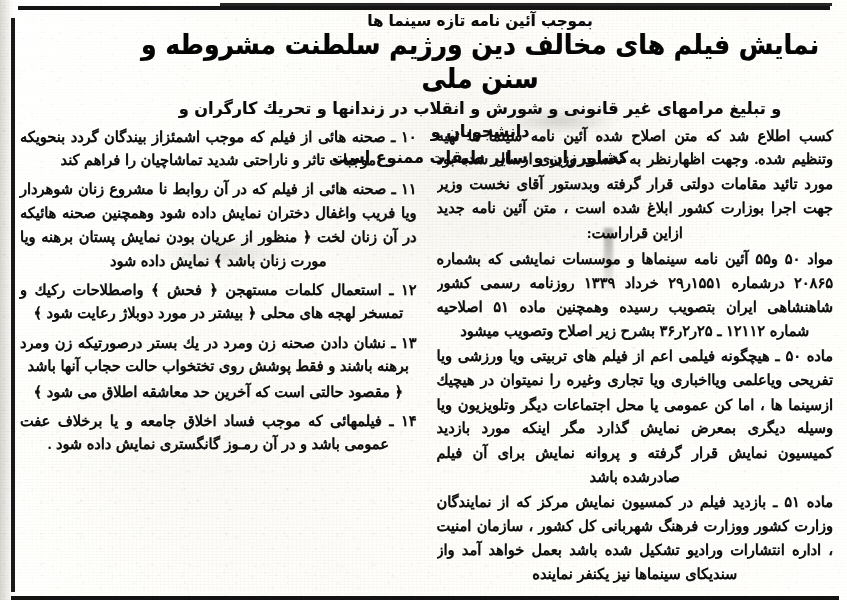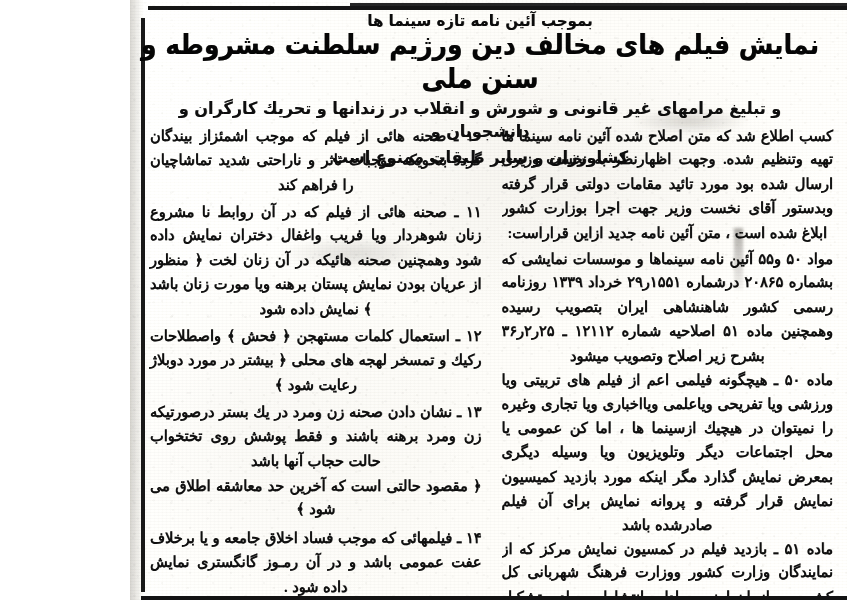--- a/index.html
+++ b/index.html
@@ -15,7 +15,7 @@
   
   .scan {
     position: relative;
-    width: 717px;
+    width: 847px;
     height: 600px;
     overflow: hidden;
     background: #fbfbf9;

